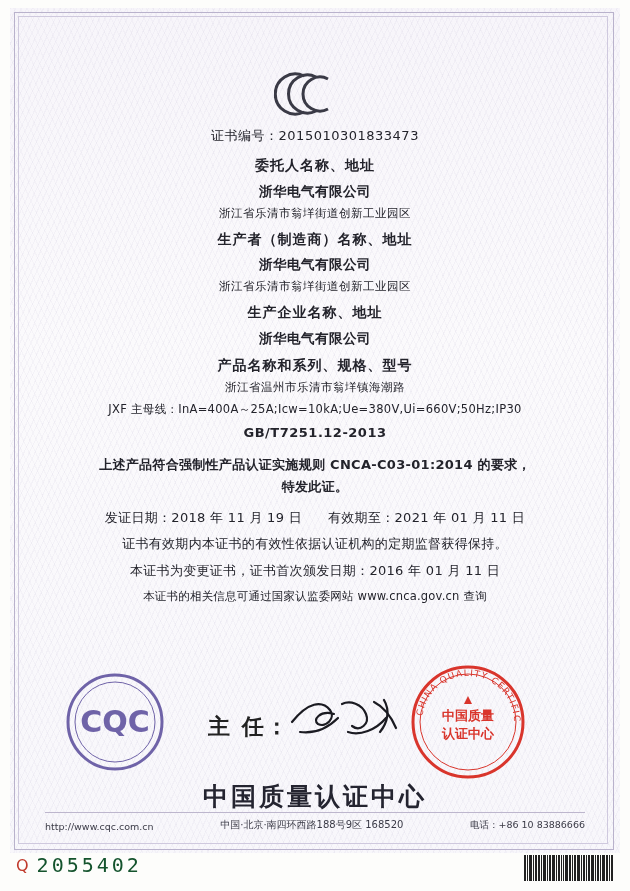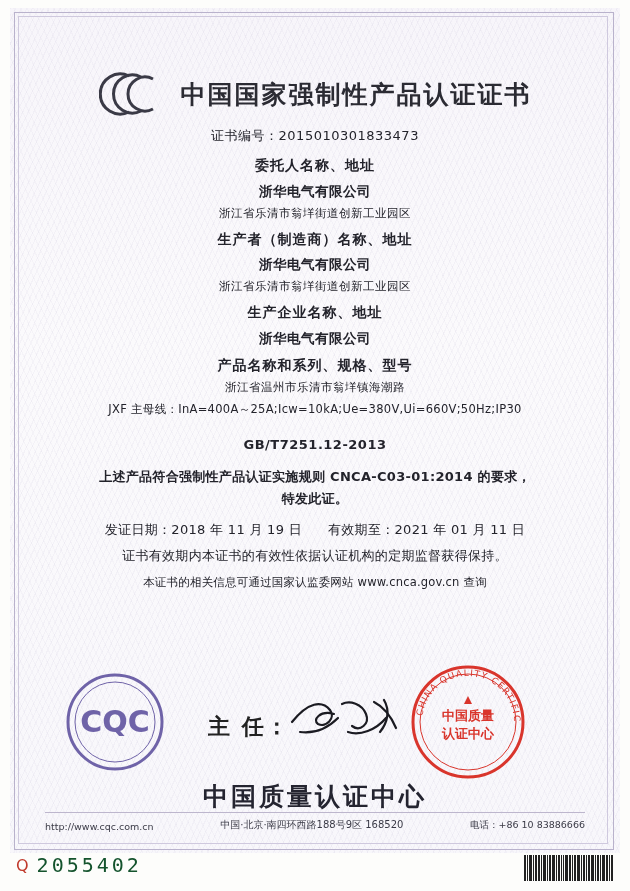--- a/index.html
+++ b/index.html
@@ -280,7 +280,6 @@
         <path d="M54 11 A17 17 0 1 0 54 41"></path>
       </g>
     </svg>
-    <div class="main-title">中国国家强制性产品认证证书</div>
   </div>
 
   <div class="content">

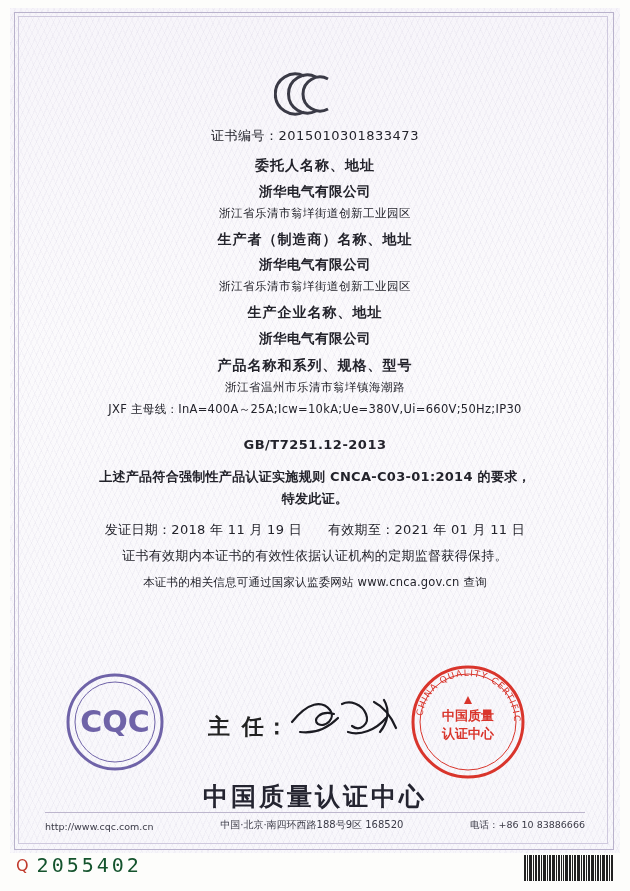--- a/index.html
+++ b/index.html
@@ -114,7 +114,7 @@
   .std-value {
     font-size: 13px;
     font-weight: bold;
-    margin-top: 16px;
+    margin-top: 4px;
     letter-spacing: 0.5px;
   }
   .rule-line {

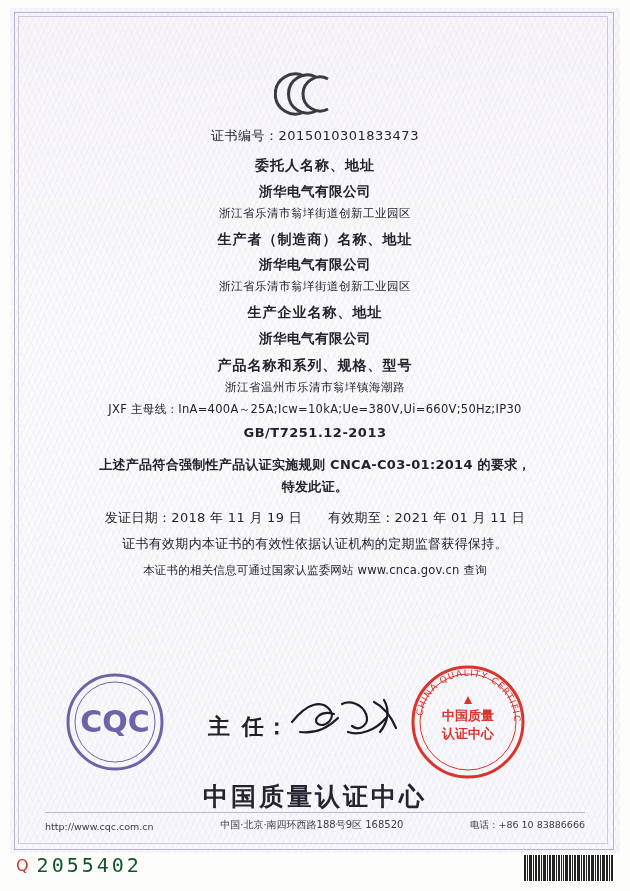--- a/index.html
+++ b/index.html
@@ -312,6 +312,7 @@
     </div>
 
     <div class="line note">证书有效期内本证书的有效性依据认证机构的定期监督获得保持。</div>
+    <div class="line note2">本证书为变更证书，证书首次颁发日期：2016 年 01 月 11 日</div>
     <div class="line note3">本证书的相关信息可通过国家认监委网站 www.cnca.gov.cn 查询</div>
   </div>
 

